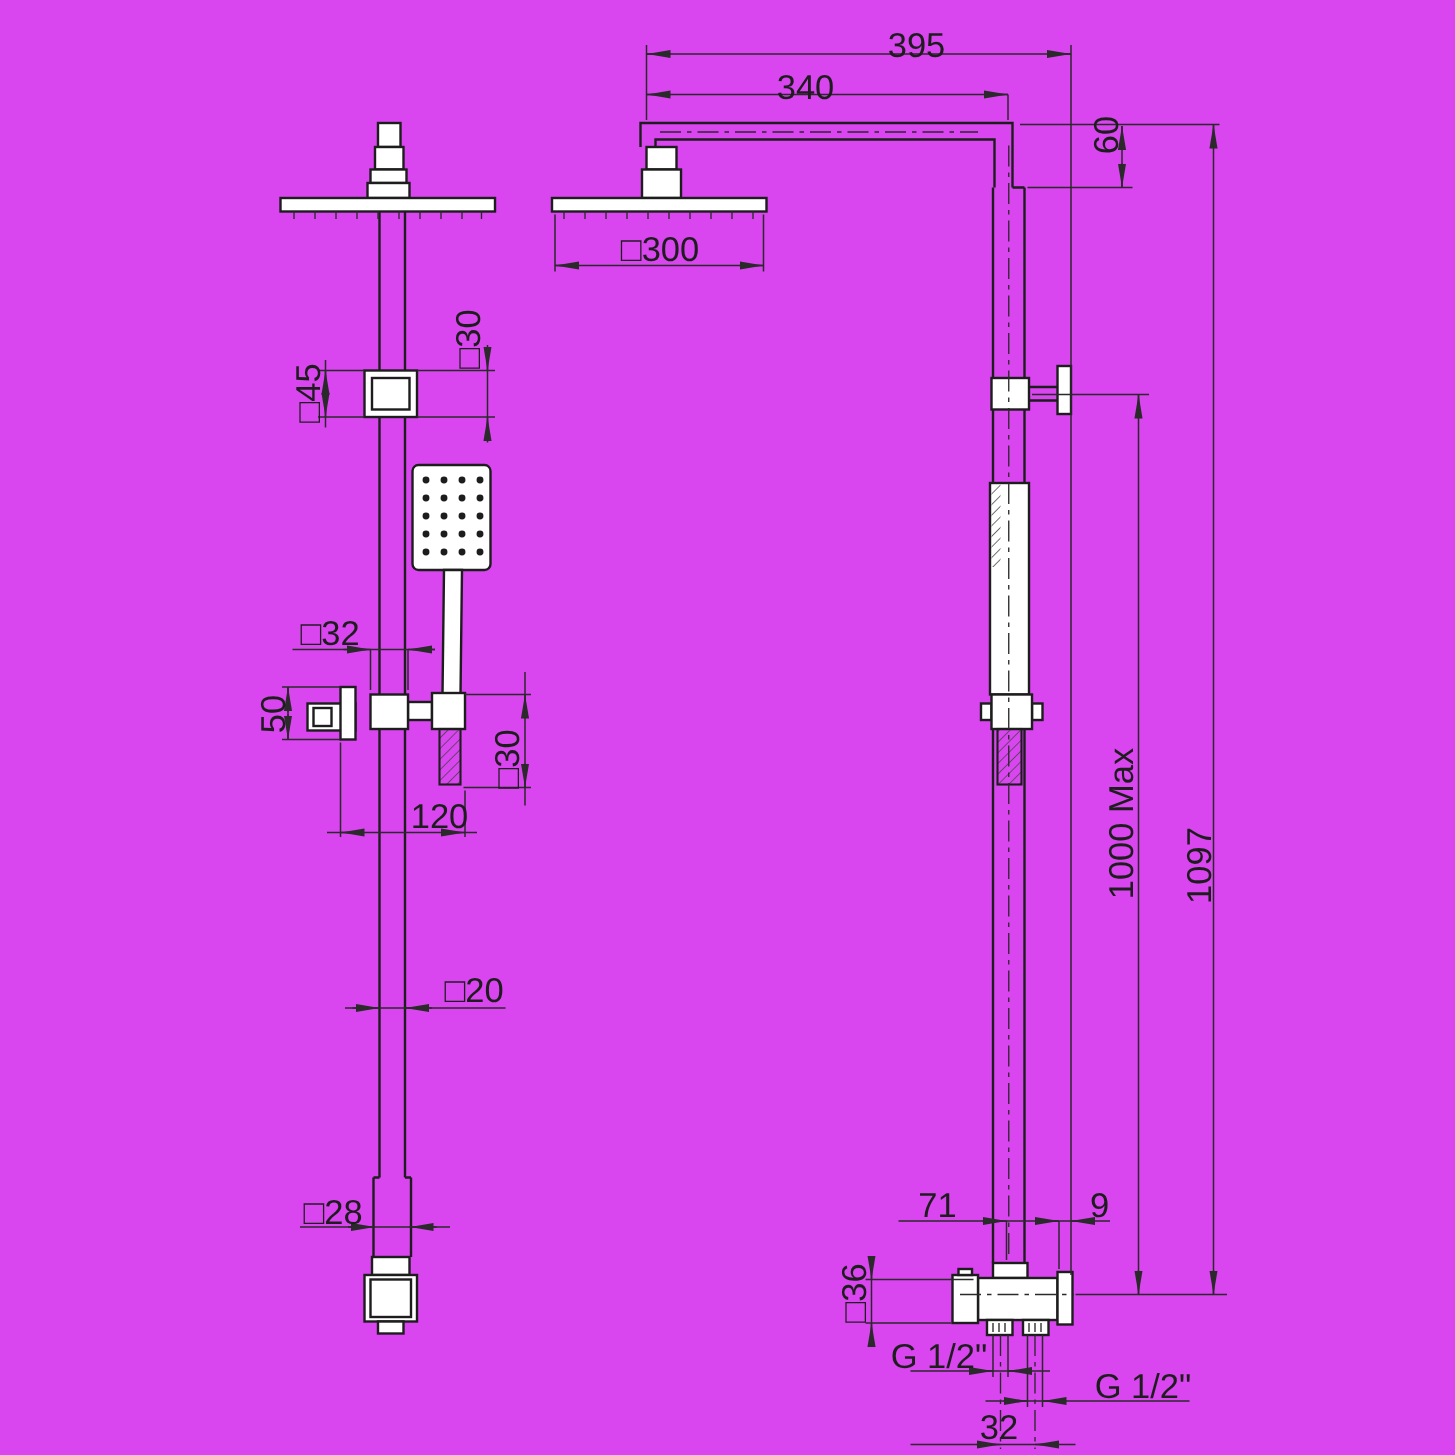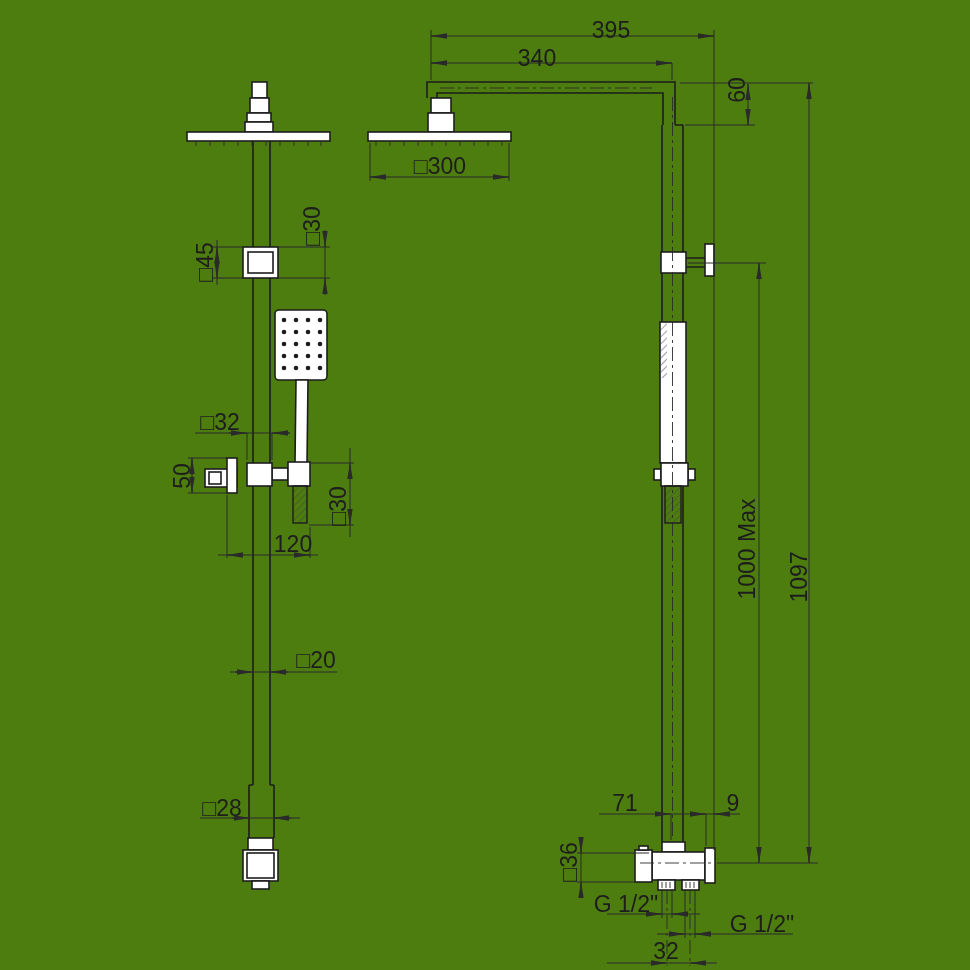--- a/index.html
+++ b/index.html
@@ -3,7 +3,7 @@
 <meta charset="utf-8">
 <style>
   html,body{margin:0;padding:0;background:#fff;}
-  .stage{position:relative;width:970px;height:970px;background:#4d7c0f;overflow:hidden;
+  .stage{position:relative;width:970px;height:970px;background:#d946ef;overflow:hidden;
          font-family:"Liberation Sans", sans-serif;}
   svg text{font-family:"Liberation Sans", sans-serif;font-size:23px;fill:#1d1d1d;}
   svg .shape{fill:#ffffff;stroke:#1d1d1d;stroke-width:1.6;}

